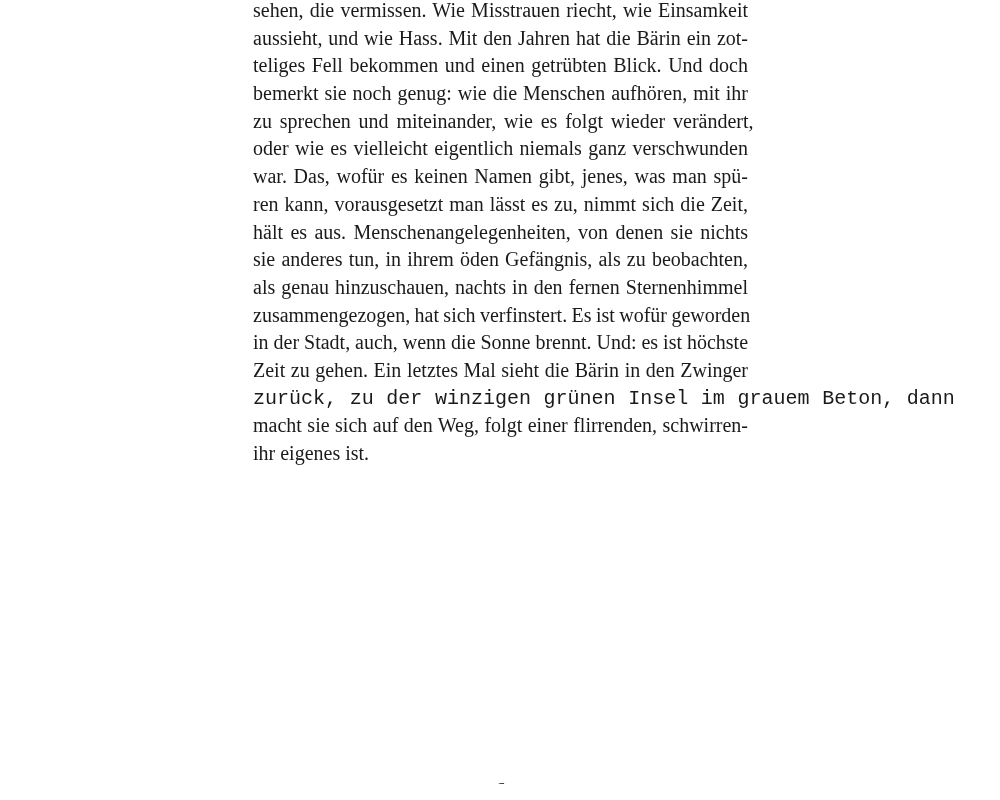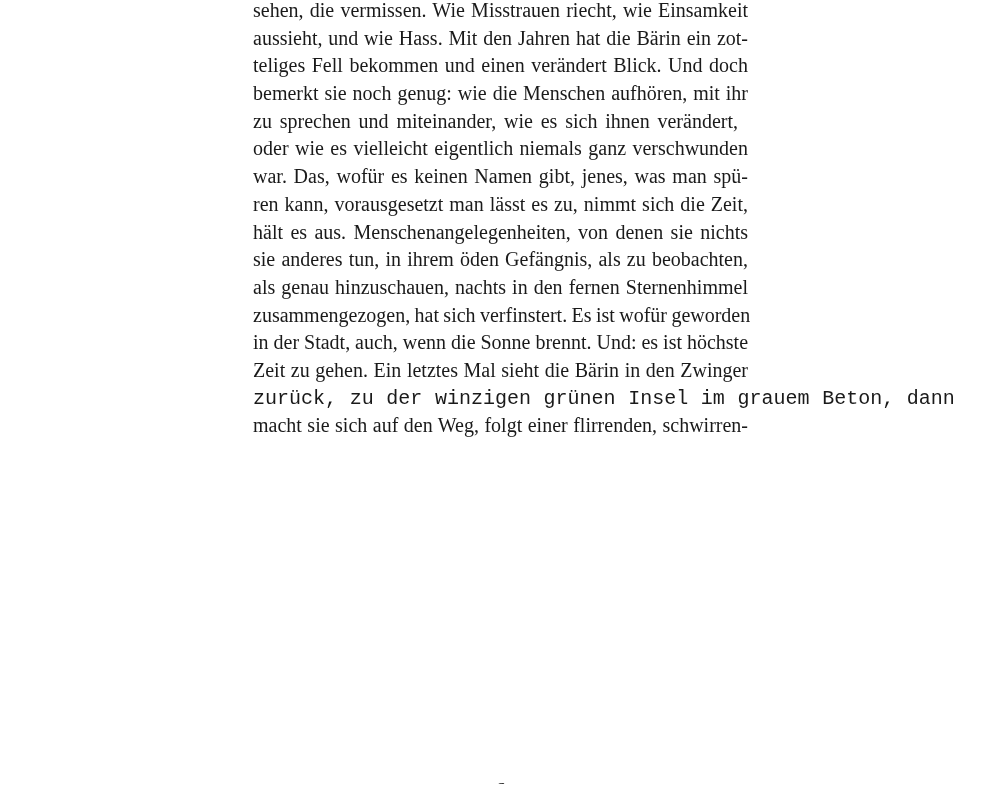--- a/index.html
+++ b/index.html
@@ -48,7 +48,7 @@
   <div class="text-block">
     <div class="text-line" style="word-spacing: 1.22px;">sehen, die vermissen. Wie Misstrauen riecht, wie Einsamkeit</div>
     <div class="text-line" style="word-spacing: 0.82px;">aussieht, und wie Hass. Mit den Jahren hat die Bärin ein zot-</div>
-    <div class="text-line" style="word-spacing: 1.54px;">teliges Fell bekommen und einen verändert Blick. Und doch</div>
+    <div class="text-line" style="word-spacing: 1.54px;">teliges Fell bekommen und einen getrübten Blick. Und doch</div>
     <div class="text-line" style="word-spacing: 0.94px;">bemerkt sie noch genug: wie die Menschen aufhören, mit ihr</div>
     <div class="text-line" style="word-spacing: 2.83px;">zu sprechen und miteinander, wie es sich ihnen verändert,</div>
     <div class="text-line" style="word-spacing: 1.45px;">oder wie es vielleicht eigentlich niemals ganz verschwunden</div>

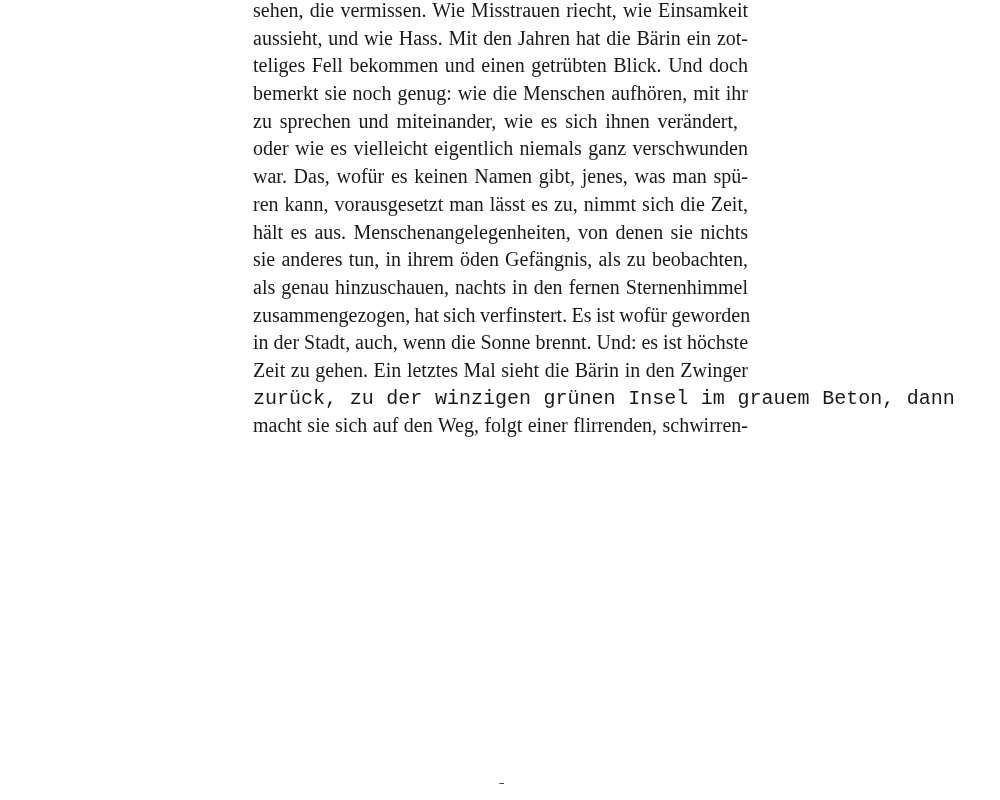--- a/index.html
+++ b/index.html
@@ -50,7 +50,7 @@
     <div class="text-line" style="word-spacing: 0.82px;">aussieht, und wie Hass. Mit den Jahren hat die Bärin ein zot-</div>
     <div class="text-line" style="word-spacing: 1.54px;">teliges Fell bekommen und einen getrübten Blick. Und doch</div>
     <div class="text-line" style="word-spacing: 0.94px;">bemerkt sie noch genug: wie die Menschen aufhören, mit ihr</div>
-    <div class="text-line" style="word-spacing: 2.83px;">zu sprechen und miteinander, wie es sich ihnen verändert,</div>
+    <div class="text-line" style="word-spacing: 2.83px;">zu sprechen und miteinander, wie es folgt wieder verändert,</div>
     <div class="text-line" style="word-spacing: 1.45px;">oder wie es vielleicht eigentlich niemals ganz verschwunden</div>
     <div class="text-line" style="word-spacing: 1.73px;">war. Das, wofür es keinen Namen gibt, jenes, was man spü-</div>
     <div class="text-line" style="word-spacing: 1.01px;">ren kann, vorausgesetzt man lässt es zu, nimmt sich die Zeit,</div>

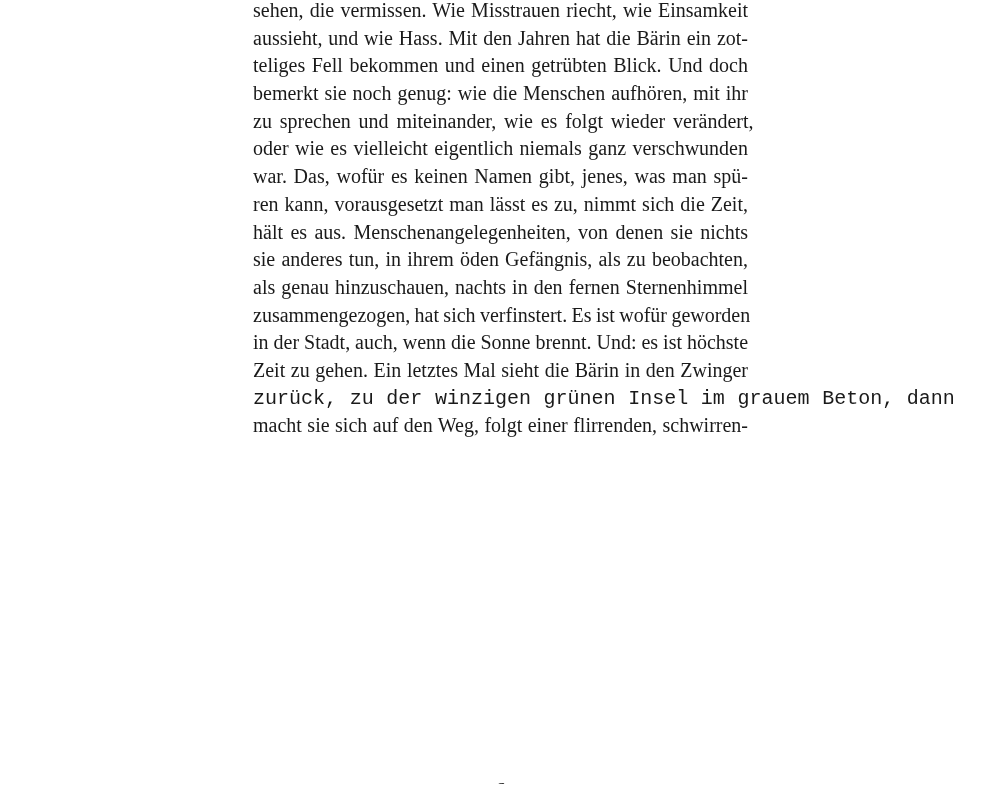--- a/index.html
+++ b/index.html
@@ -62,6 +62,7 @@
     <div class="text-line" style="word-spacing: 0.57px;">Zeit zu gehen. Ein letztes Mal sieht die Bärin in den Zwinger</div>
     <div class="text-line" style="word-spacing: 0.63px; font-family: Liberation Mono, monospace;">zurück, zu der winzigen grünen Insel im grauem Beton, dann</div>
     <div class="text-line" style="word-spacing: 0.49px;">macht sie sich auf den Weg, folgt einer flirrenden, schwirren-</div>
+    <div class="text-line">ihr eigenes ist.</div>
   </div>
   <div class="page-number">6</div>
 </div>

